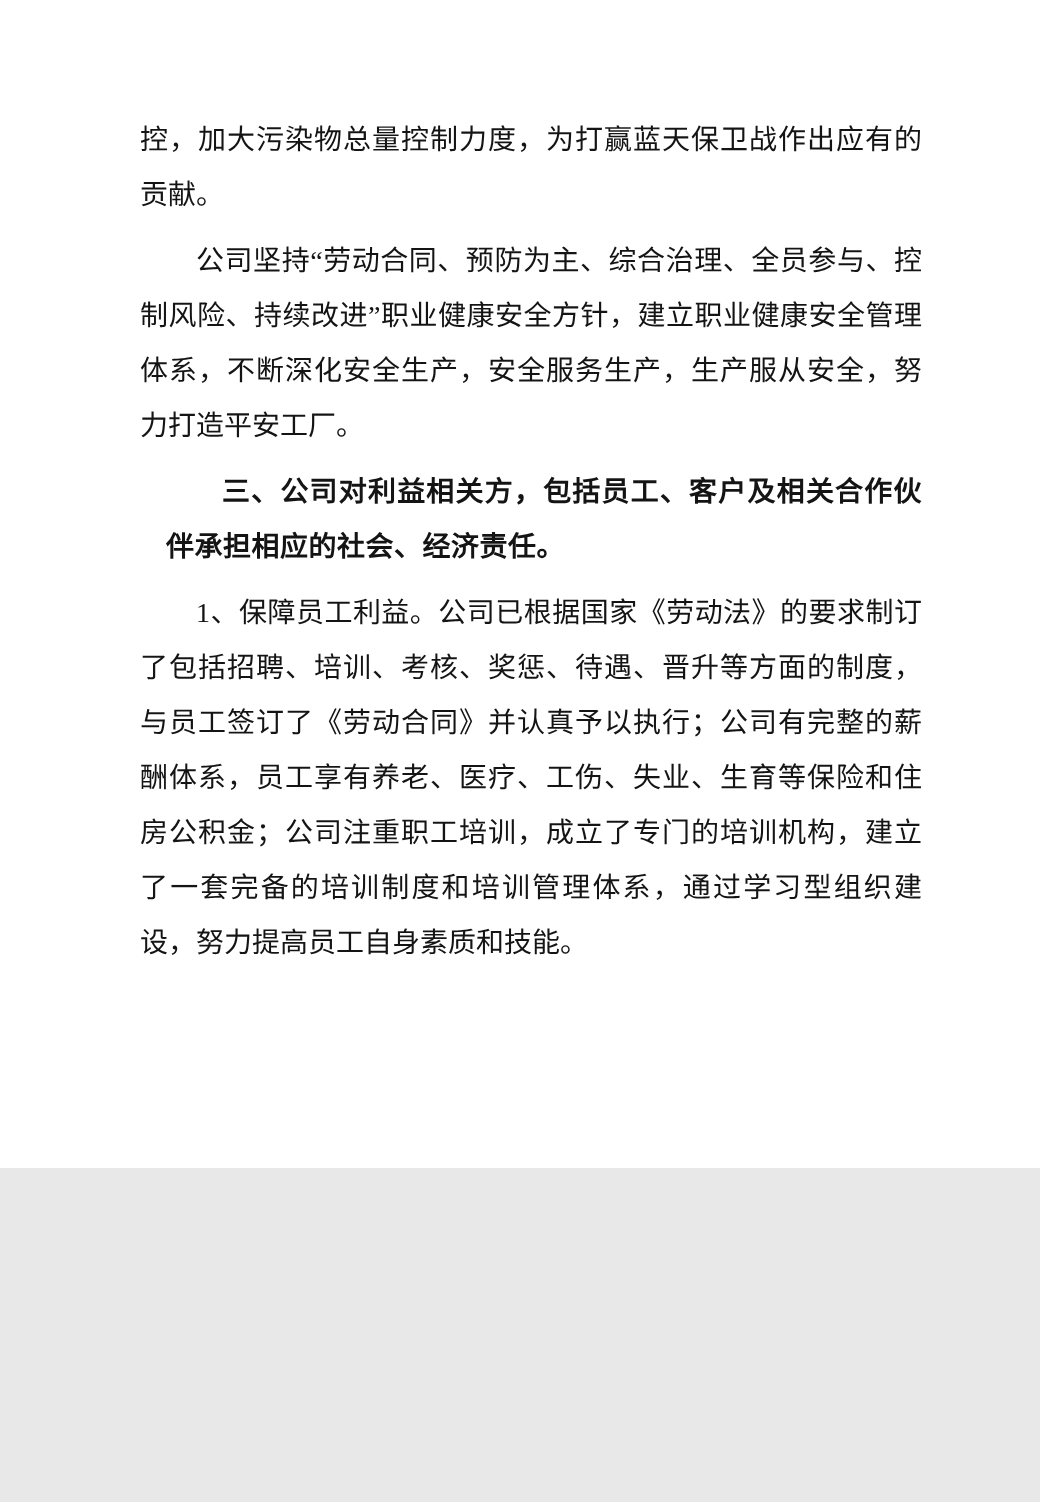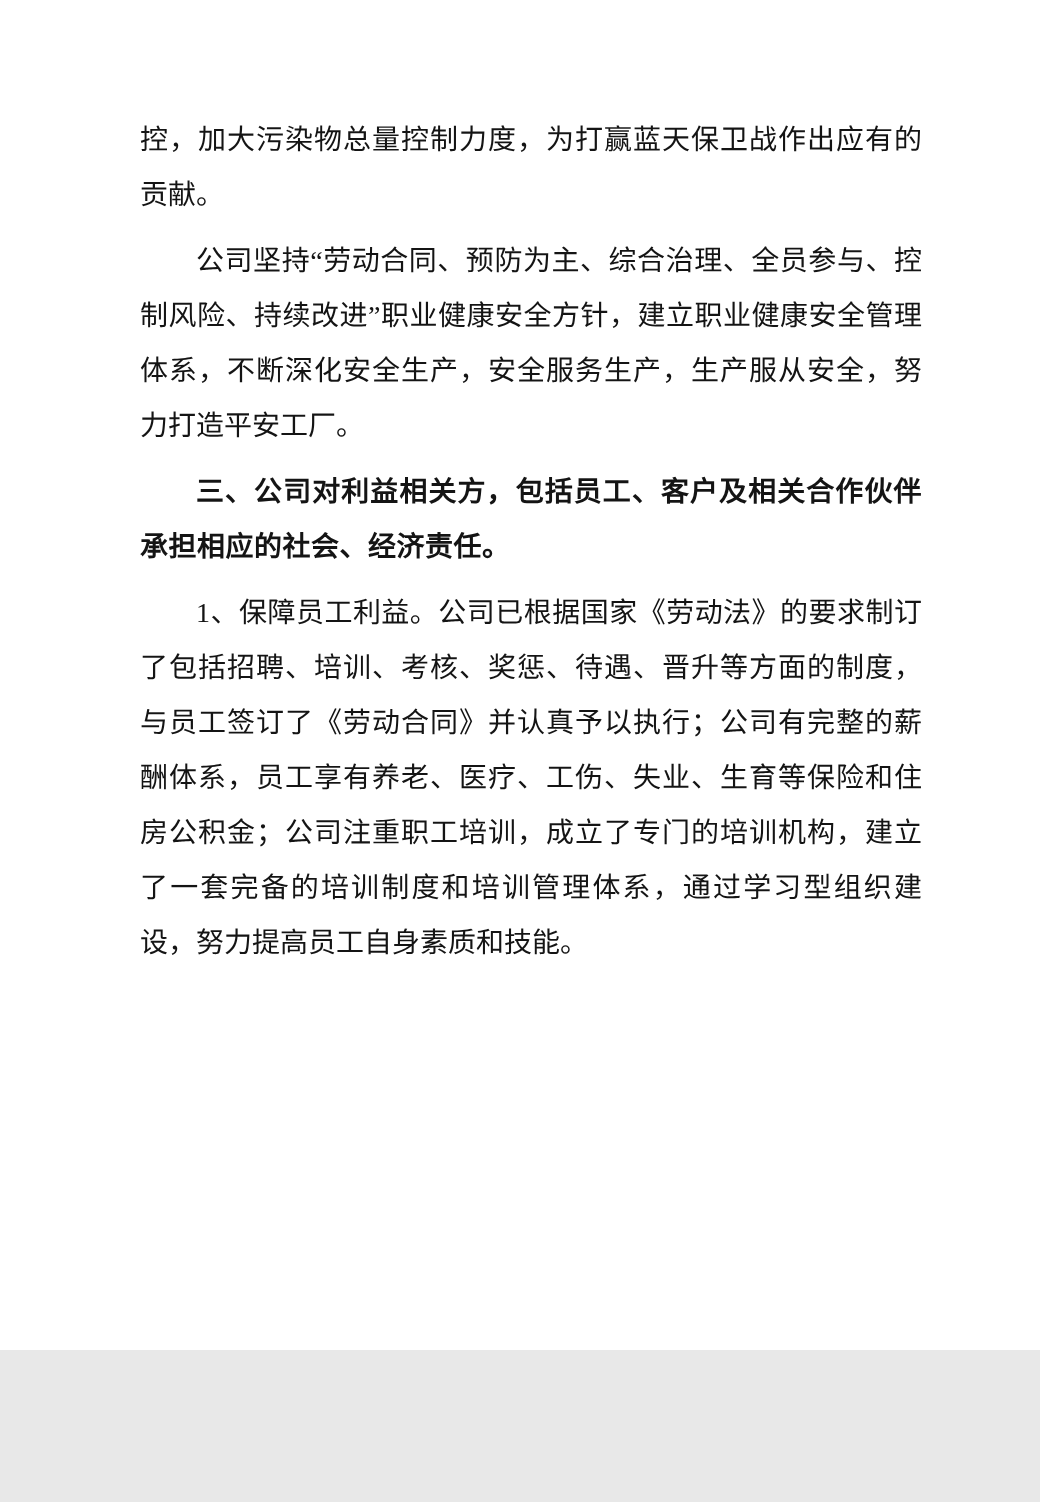--- a/index.html
+++ b/index.html
@@ -10,7 +10,7 @@
   .page {
     position: relative;
     width: 1040px;
-    height: 1350px;
+    height: 1168px;
     margin: 0 auto;
     background: #ffffff;
     overflow: hidden;

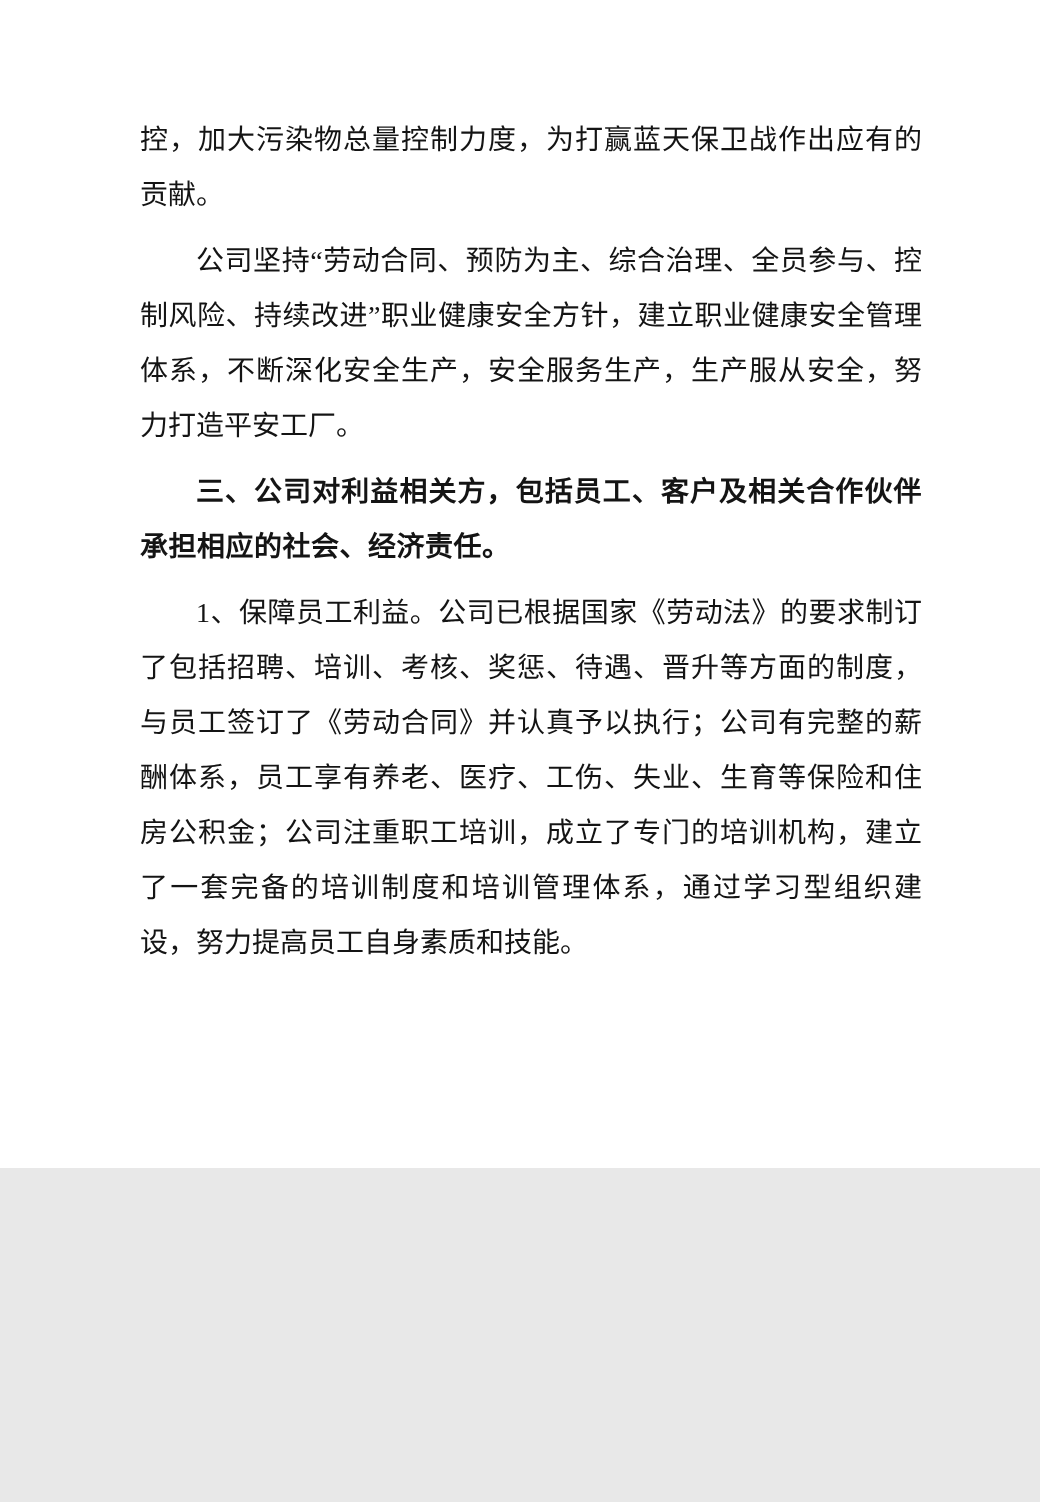--- a/index.html
+++ b/index.html
@@ -37,6 +37,7 @@
     font-family: "Liberation Sans", "DejaVu Sans", sans-serif;
     font-weight: 700;
     letter-spacing: 0.5px;
+    margin-left: 26px;
   }
   .page-footer {
     position: absolute;

